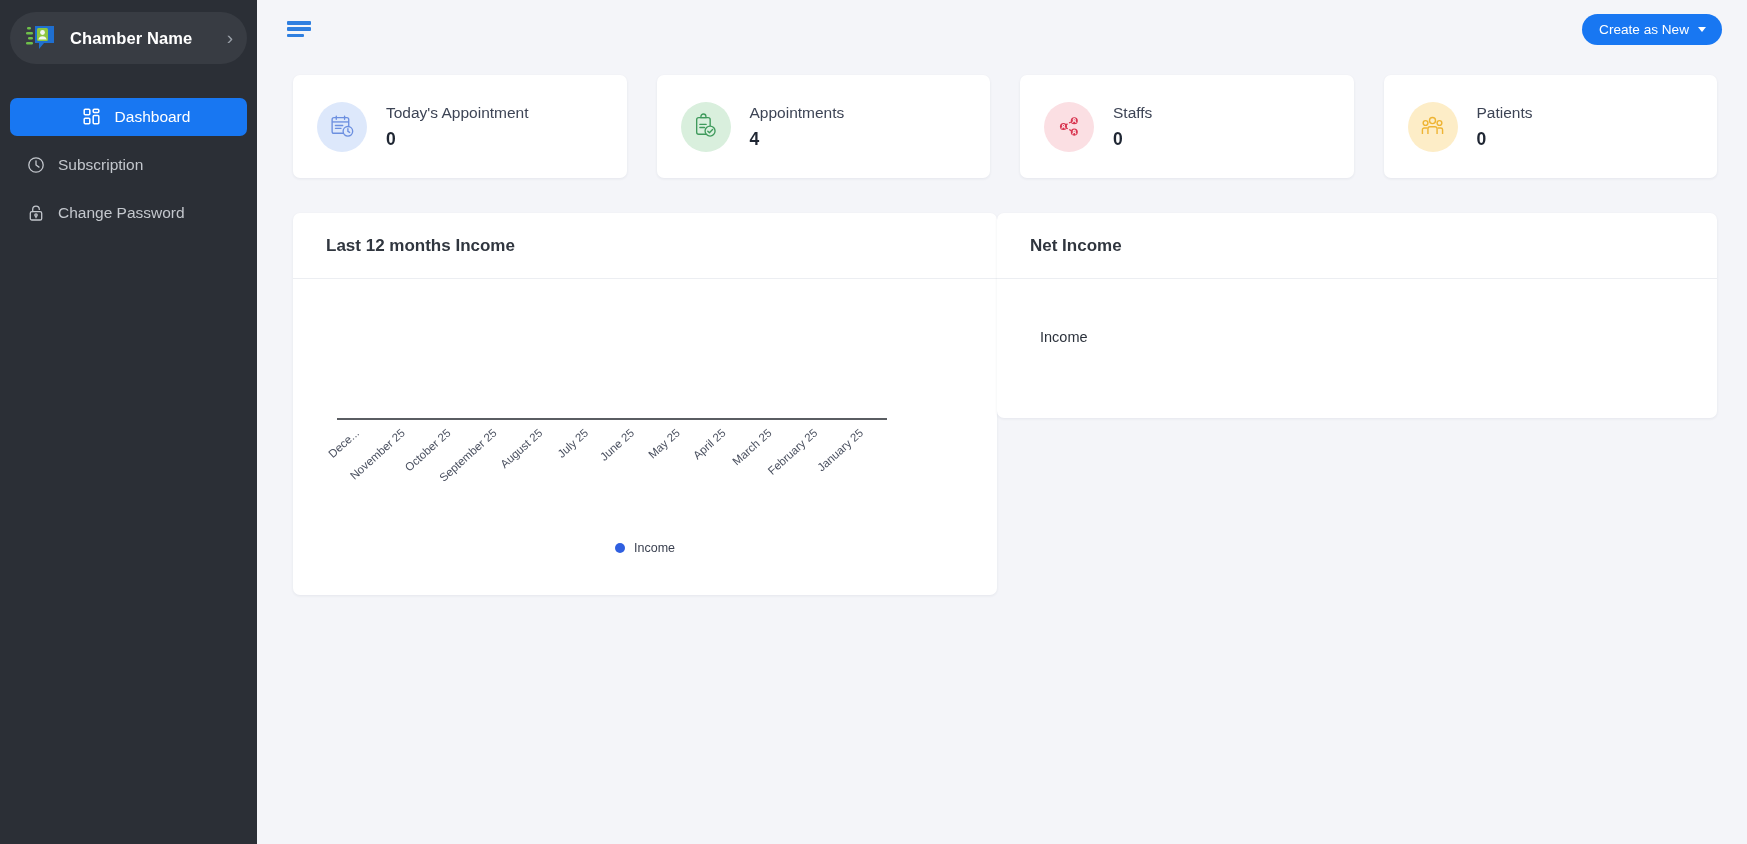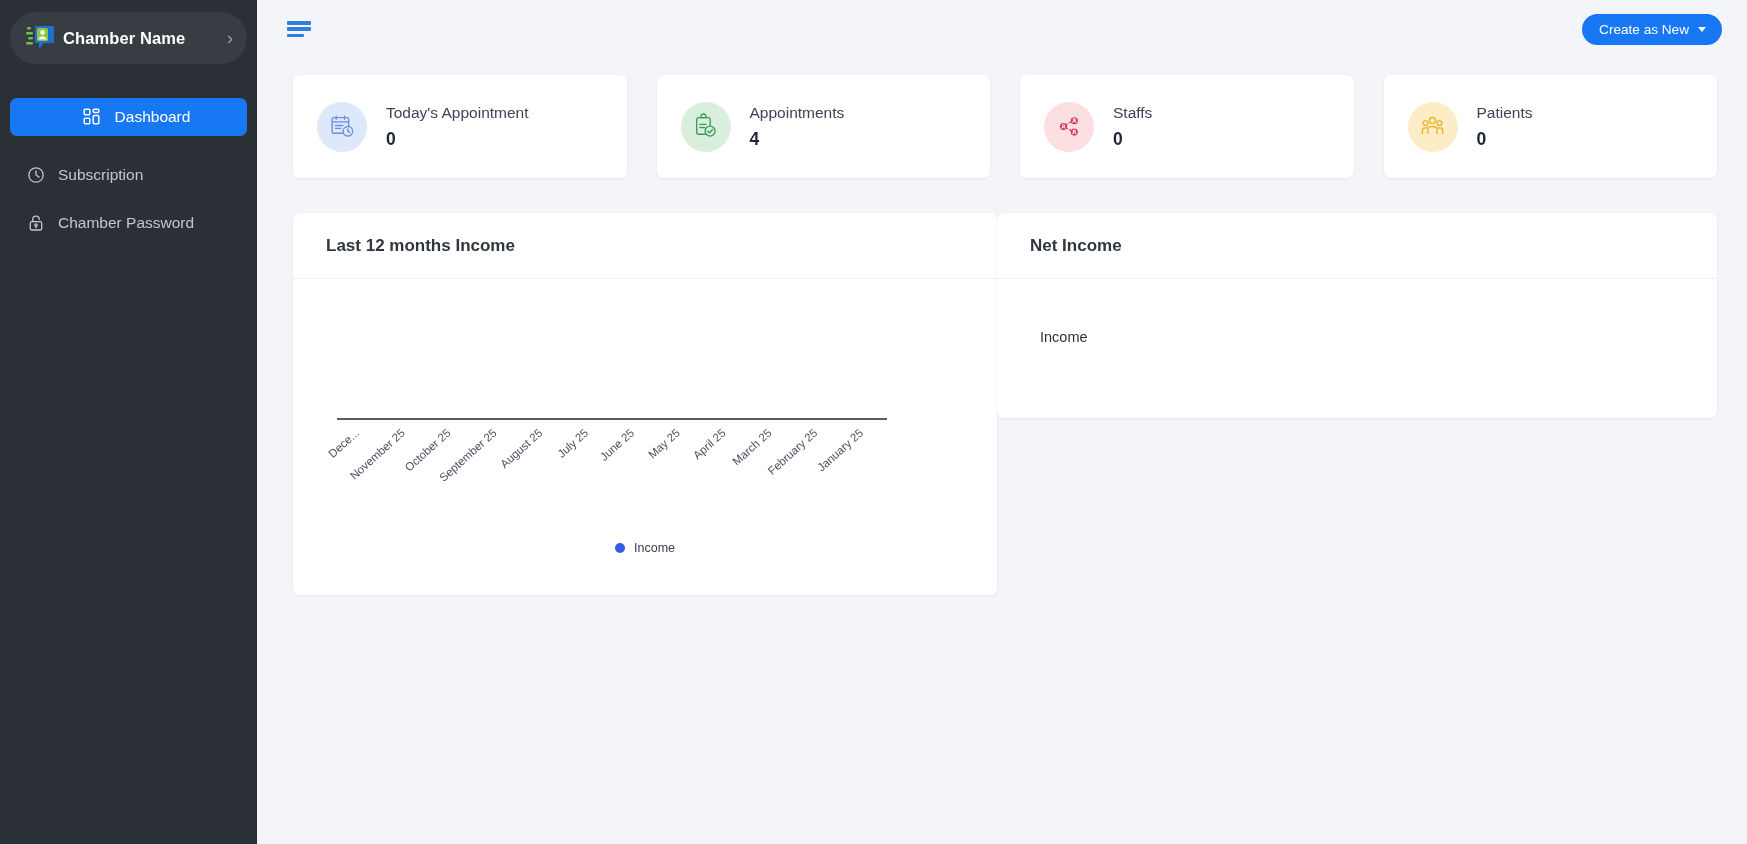--- a/index.html
+++ b/index.html
@@ -25,7 +25,7 @@
     border-radius: 26px;
     display: flex; align-items: center;
     padding: 0 14px 0 16px;
-    gap: 7px;
+    gap: 14px;
     cursor: pointer;
   }
   .brand-logo { width: 30px; height: 26px; flex: 0 0 30px; position: relative; }

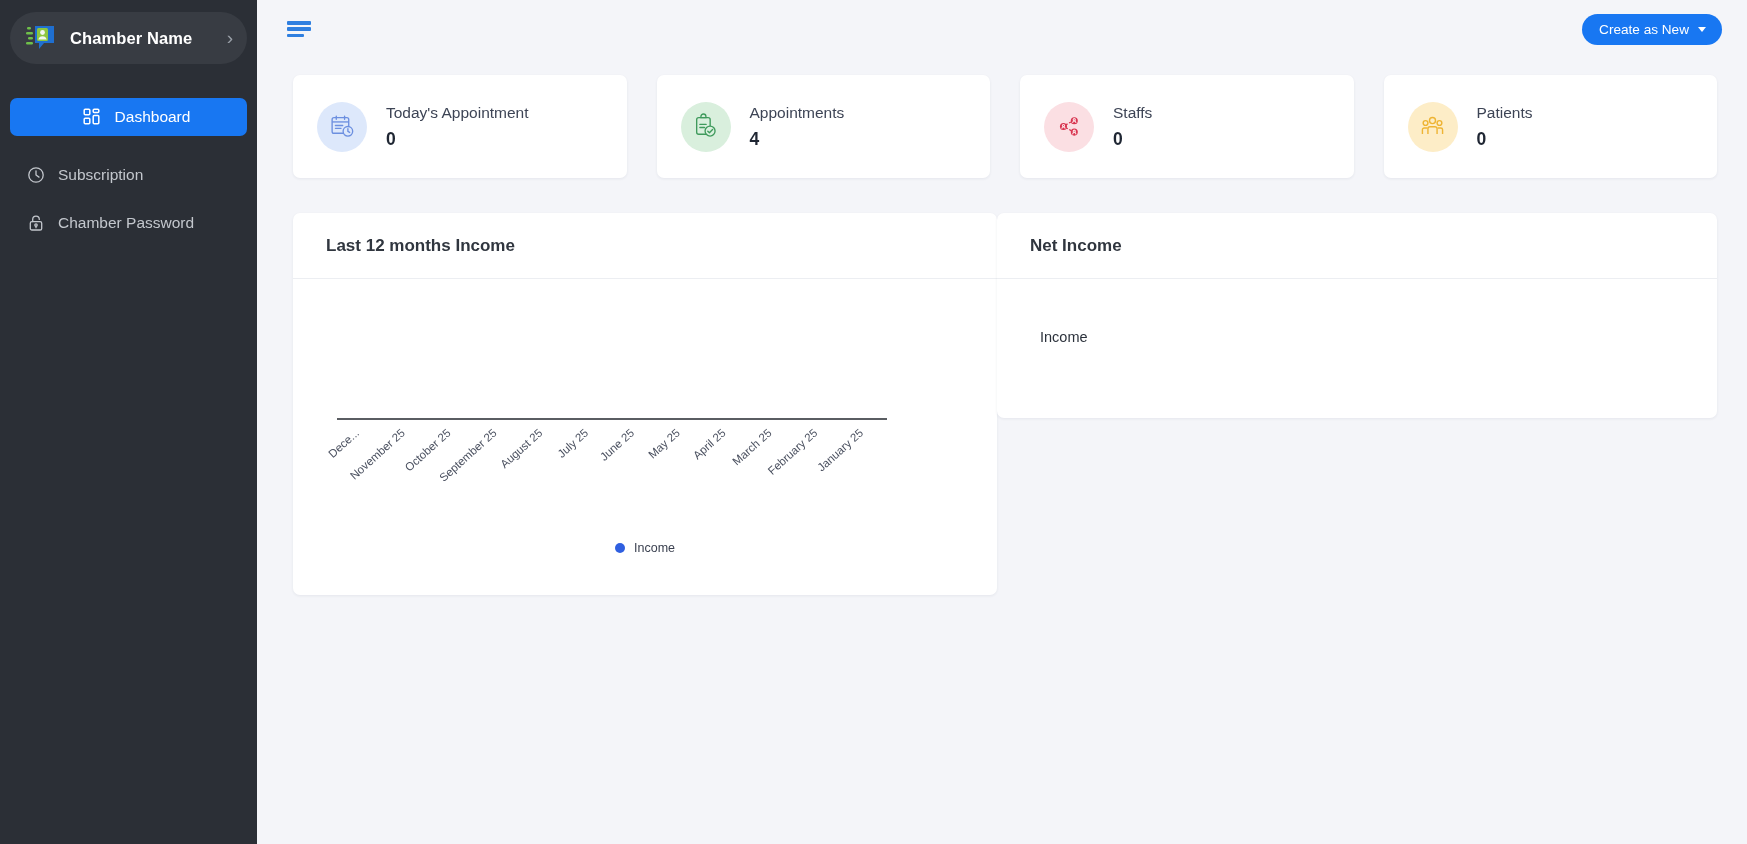--- a/index.html
+++ b/index.html
@@ -46,7 +46,7 @@
   .nav-item.active { background: #1877f2; color: #ffffff; justify-content: center; }
   .nav-item .nv-ico { width: 19px; height: 19px; flex: 0 0 19px; display:flex; align-items:center; justify-content:center; }
   .nav-item .nv-ico svg { display:block; }
-  .nav-item + .nav-item { margin-top: 10px; align-items: flex-end; }
+  .nav-item + .nav-item { margin-top: 10px; }
 
   
   .main { flex: 1; height: 844px; background: #f4f5f9; position: relative; overflow: hidden; }

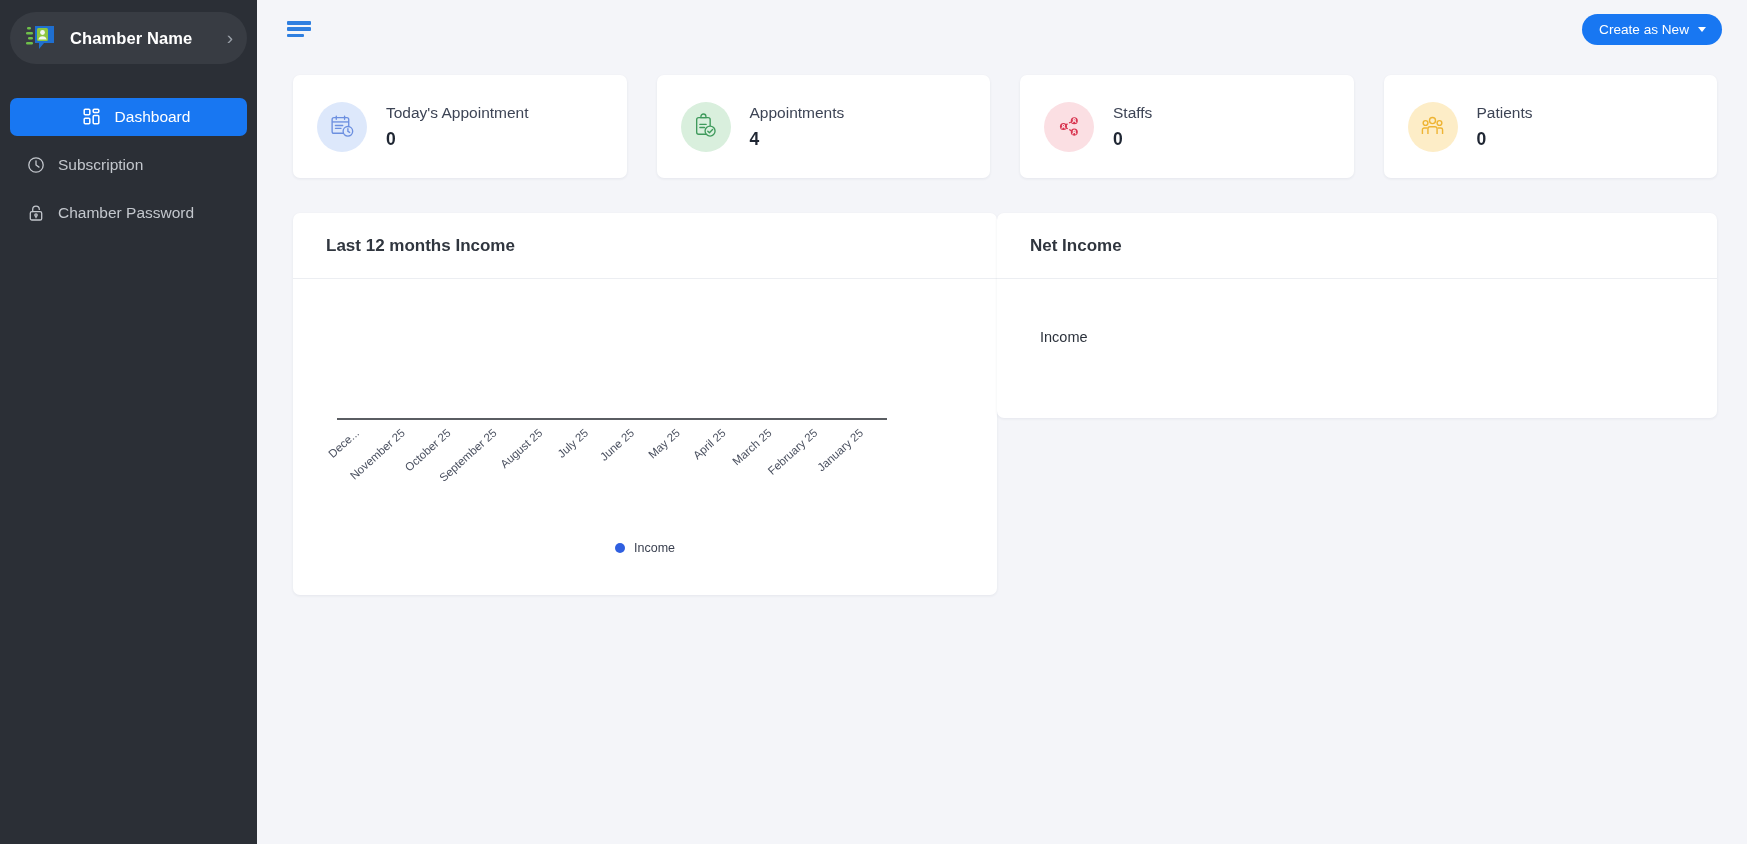--- a/index.html
+++ b/index.html
@@ -194,7 +194,7 @@
             <path d="M9 12.2v1.5" stroke-linecap="round"></path>
           </svg>
         </span>
-        <span>Chamber Password</span>
+        <span>Change Password</span>
       </div>
 
 

